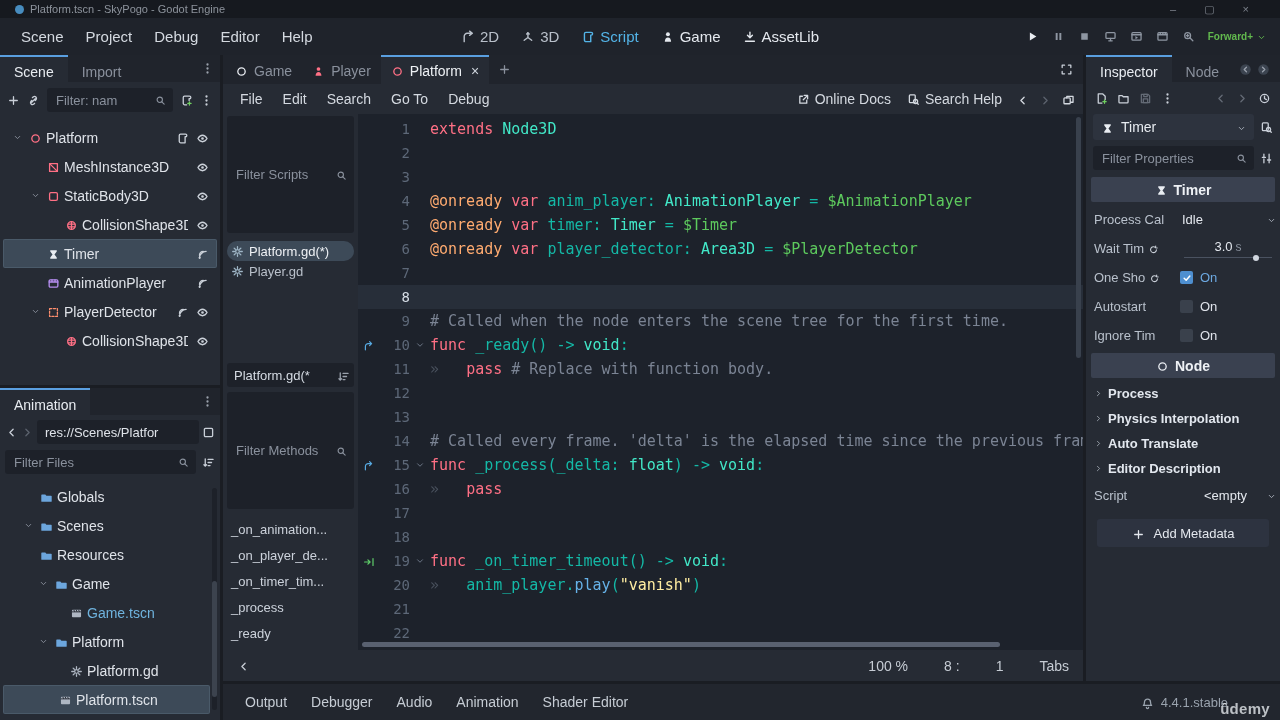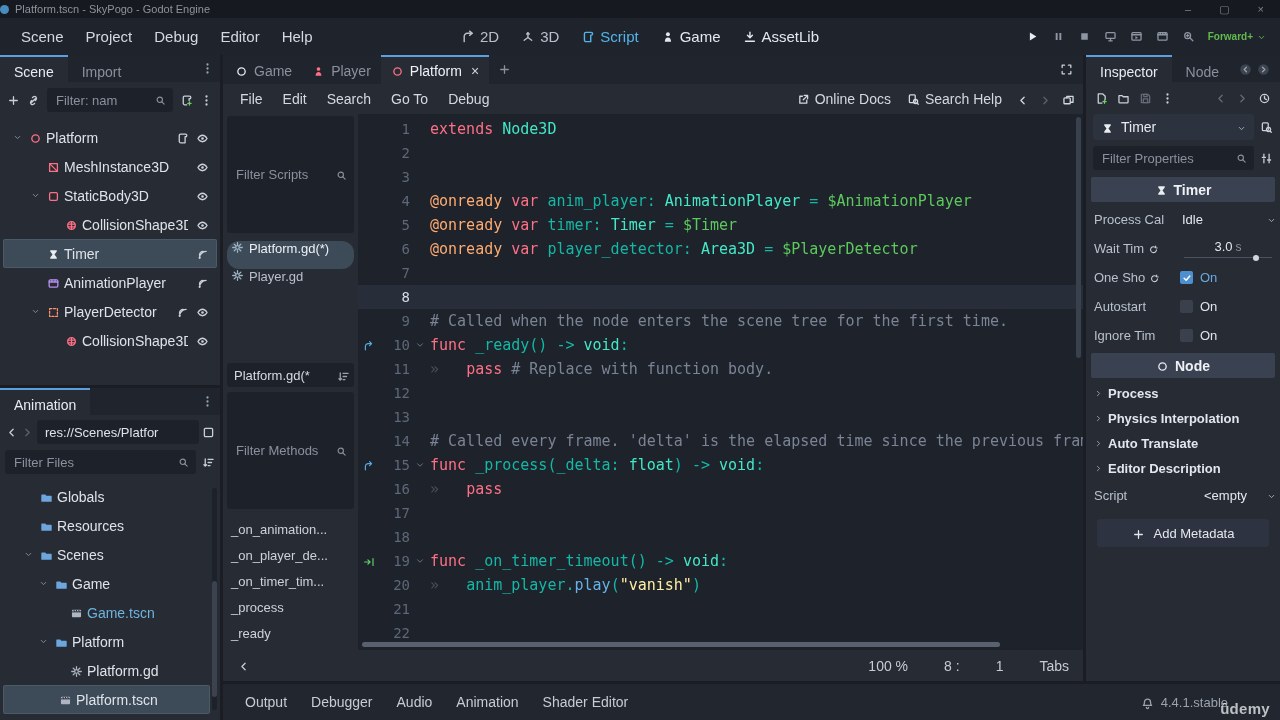--- a/index.html
+++ b/index.html
@@ -15,7 +15,7 @@
   .ic.xs{width:9px;height:9px}
 
   
-  .titlebar{height:18px;background:#16191f;display:flex;align-items:center;gap:6px;padding:0 0;}
+  .titlebar{height:18px;background:#16191f;display:flex;align-items:center;gap:6px;padding:0 15px;}
   .godot-dot{width:9px;height:9px;border-radius:50%;background:#478cbf;flex:none}
   .tb-title{color:#8d939c;font-size:11px;white-space:nowrap}
   .tb-controls{margin-left:auto;display:flex;gap:28px;color:#7d838c;font-size:11px;padding-right:16px}

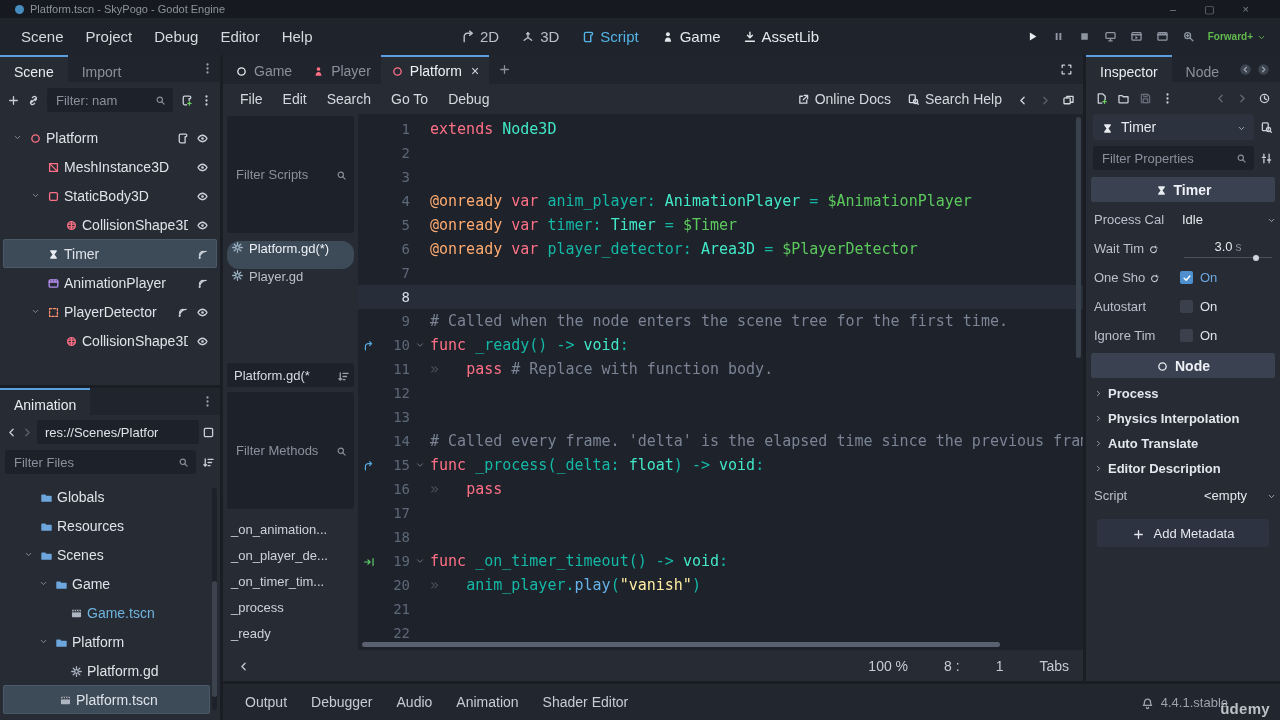--- a/index.html
+++ b/index.html
@@ -97,7 +97,7 @@
   .ed-body{flex:1;display:flex;min-height:0}
   .scripts-panel{width:127px;flex:none;display:flex;flex-direction:column;padding:2px 4px 4px 4px;gap:5px;min-height:0}
   .script-list{flex:1;display:flex;flex-direction:column;padding-top:3px}
-  .script-item{height:28px;display:flex;align-items:flex-start;gap:5px;font-size:13px;color:#b9c0ca;padding:0 4px;border-radius:12px;white-space:nowrap;overflow:hidden}
+  .script-item{height:20px;display:flex;align-items:center;gap:5px;font-size:13px;color:#b9c0ca;padding:0 4px;border-radius:12px;white-space:nowrap;overflow:hidden}
   .script-item.sel{background:#3d4a58;color:#eef1f5}
   .script-item .ic{color:#9fb6c6}
   .curscript{background:#1d2129;border-radius:3px;height:24px;display:flex;align-items:center;padding:0 4px 0 7px;font-size:13px;color:#d5dbe3;gap:2px}

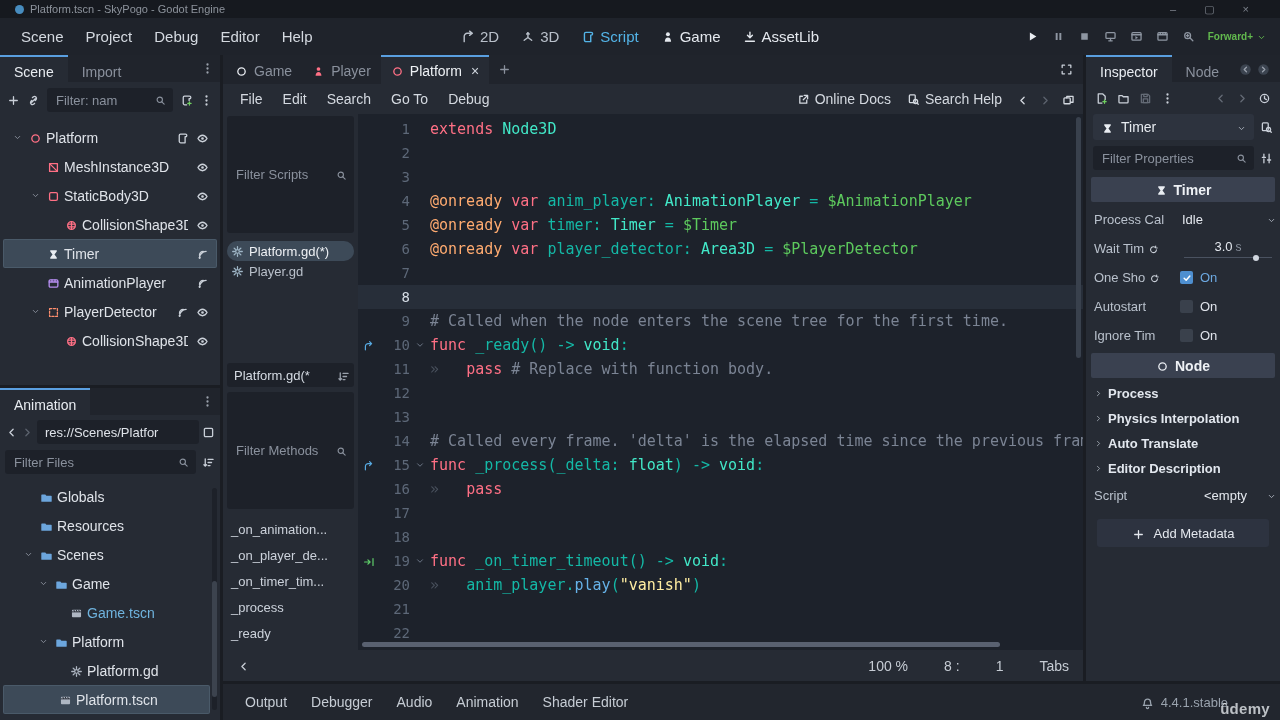--- a/index.html
+++ b/index.html
@@ -508,22 +508,22 @@
     <span class="tlabel ">Globals</span>
   </div>
   <div class="trow " style="padding-left:17px">
+    <span class="tchev">
+              <svg viewBox="0 0 12 12" class="ic xs">
+                <path class="s" d="M3 4.5L6 7.5 9 4.5"></path>
+              </svg>
+            </span>
+    <span class="c-blue"><svg viewBox="0 0 12 12" class="ic ">
+                <path class="f" d="M1.8 3.2h3.1l1 1.1h4.3a.6.6 0 01.6.6v4.5a.6.6 0 01-.6.6H1.8a.6.6 0 01-.6-.6V3.8a.6.6 0 01.6-.6z"></path>
+              </svg></span>
+    <span class="tlabel ">Scenes</span>
+  </div>
+  <div class="trow " style="padding-left:17px">
     <span class="tchev"></span>
     <span class="c-blue"><svg viewBox="0 0 12 12" class="ic ">
                 <path class="f" d="M1.8 3.2h3.1l1 1.1h4.3a.6.6 0 01.6.6v4.5a.6.6 0 01-.6.6H1.8a.6.6 0 01-.6-.6V3.8a.6.6 0 01.6-.6z"></path>
               </svg></span>
     <span class="tlabel ">Resources</span>
-  </div>
-  <div class="trow " style="padding-left:17px">
-    <span class="tchev">
-              <svg viewBox="0 0 12 12" class="ic xs">
-                <path class="s" d="M3 4.5L6 7.5 9 4.5"></path>
-              </svg>
-            </span>
-    <span class="c-blue"><svg viewBox="0 0 12 12" class="ic ">
-                <path class="f" d="M1.8 3.2h3.1l1 1.1h4.3a.6.6 0 01.6.6v4.5a.6.6 0 01-.6.6H1.8a.6.6 0 01-.6-.6V3.8a.6.6 0 01.6-.6z"></path>
-              </svg></span>
-    <span class="tlabel ">Scenes</span>
   </div>
   <div class="trow " style="padding-left:32px">
     <span class="tchev">

